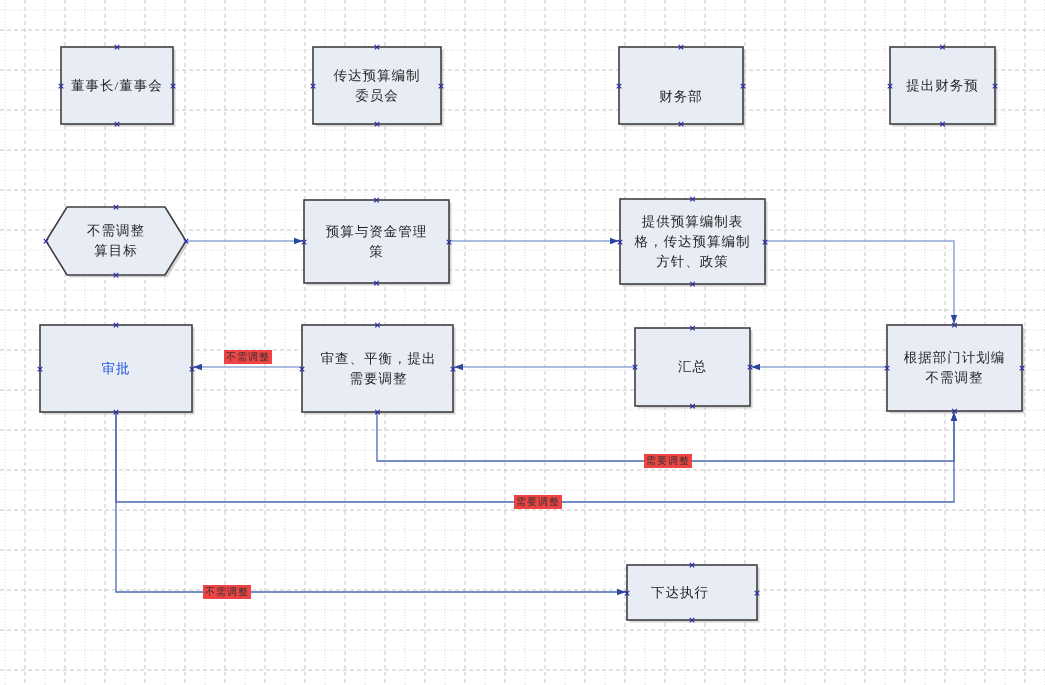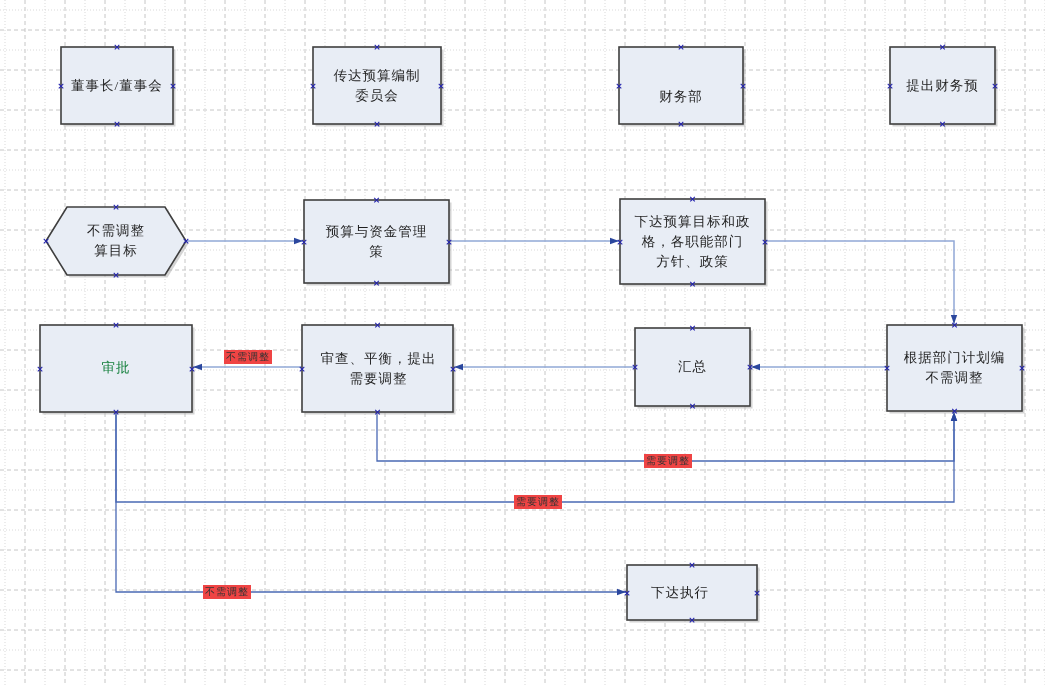--- a/index.html
+++ b/index.html
@@ -215,7 +215,7 @@
       <span class="cp-marker" style="left: 304px; top: 241.5px; color: rgb(36, 36, 174);">×</span>
       <span class="cp-marker" style="left: 449px; top: 241.5px; color: rgb(36, 36, 174);">×</span>
       <div class="node-label" style="left: 620px; top: 199px; width: 145px; height: 85px; color: rgb(31, 31, 31);">
-        <span>下达预算目标和政</span>
+        <span>提供预算编制表</span>
         <span>格，各职能部门</span>
         <span>方针、政策</span>
       </div>

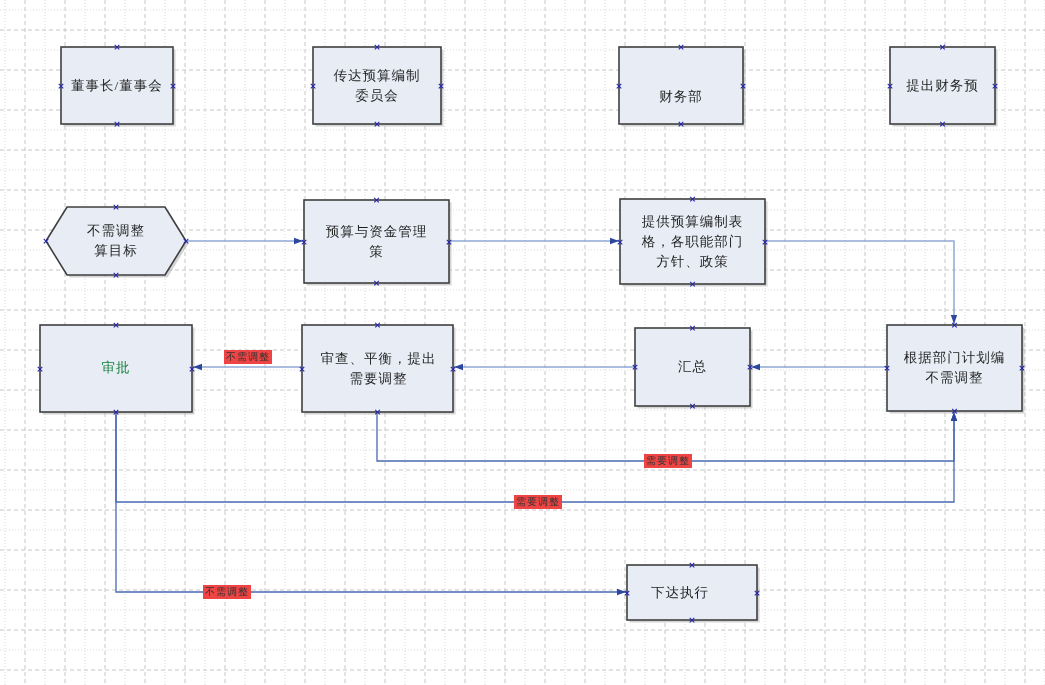--- a/index.html
+++ b/index.html
@@ -216,7 +216,7 @@
       <span class="cp-marker" style="left: 449px; top: 241.5px; color: rgb(36, 36, 174);">×</span>
       <div class="node-label" style="left: 620px; top: 199px; width: 145px; height: 85px; color: rgb(31, 31, 31);">
         <span>提供预算编制表</span>
-        <span>格，各职能部门</span>
+        <span>格，传达预算编制</span>
         <span>方针、政策</span>
       </div>
       <span class="cp-marker" style="left: 692.5px; top: 199px; color: rgb(36, 36, 174);">×</span>

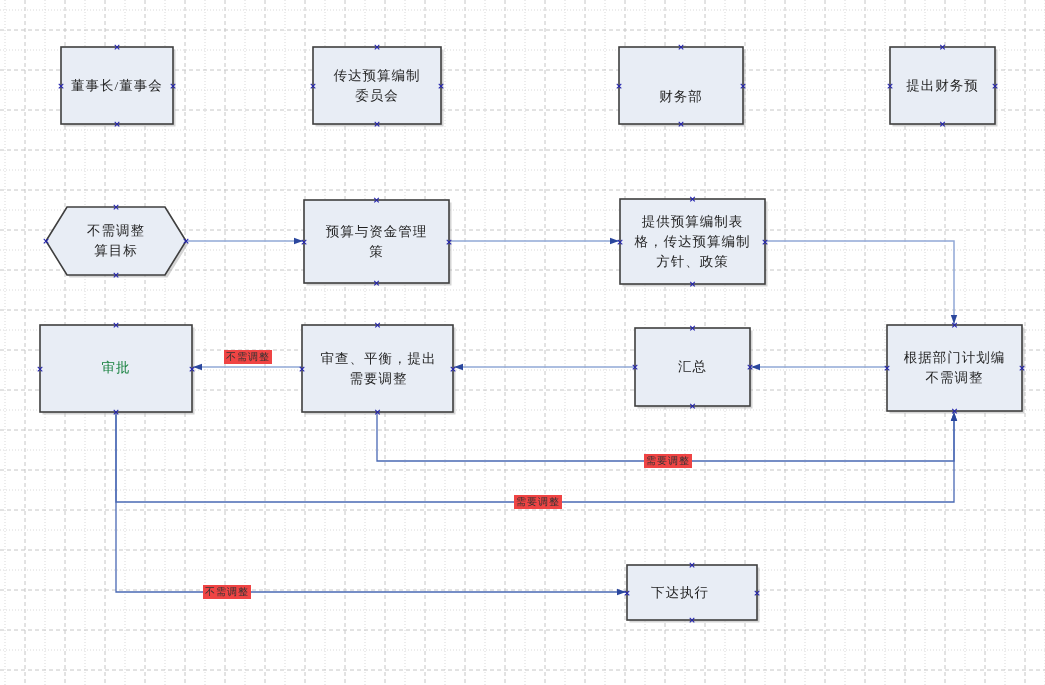--- a/index.html
+++ b/index.html
@@ -246,7 +246,7 @@
       <span class="cp-marker" style="left: 377.5px; top: 412px; color: rgb(36, 36, 174);">×</span>
       <span class="cp-marker" style="left: 302px; top: 368.5px; color: rgb(36, 36, 174);">×</span>
       <span class="cp-marker" style="left: 453px; top: 368.5px; color: rgb(36, 36, 174);">×</span>
-      <div class="node-label" style="left: 40px; top: 325px; width: 152px; height: 87px; color: #15803d; font-family: Liberation Mono, monospace;">
+      <div class="node-label" style="left: 40px; top: 325px; width: 152px; height: 87px; color: #1d4ed8;">
         <span>审批</span>
       </div>
       <span class="cp-marker" style="left: 116px; top: 325px; color: rgb(36, 36, 174);">×</span>

